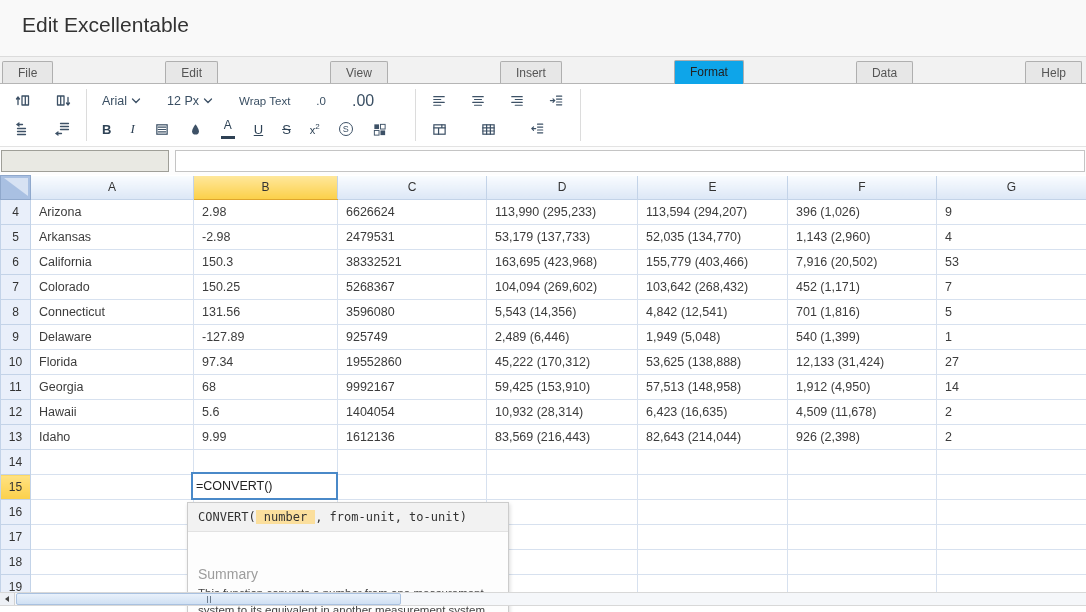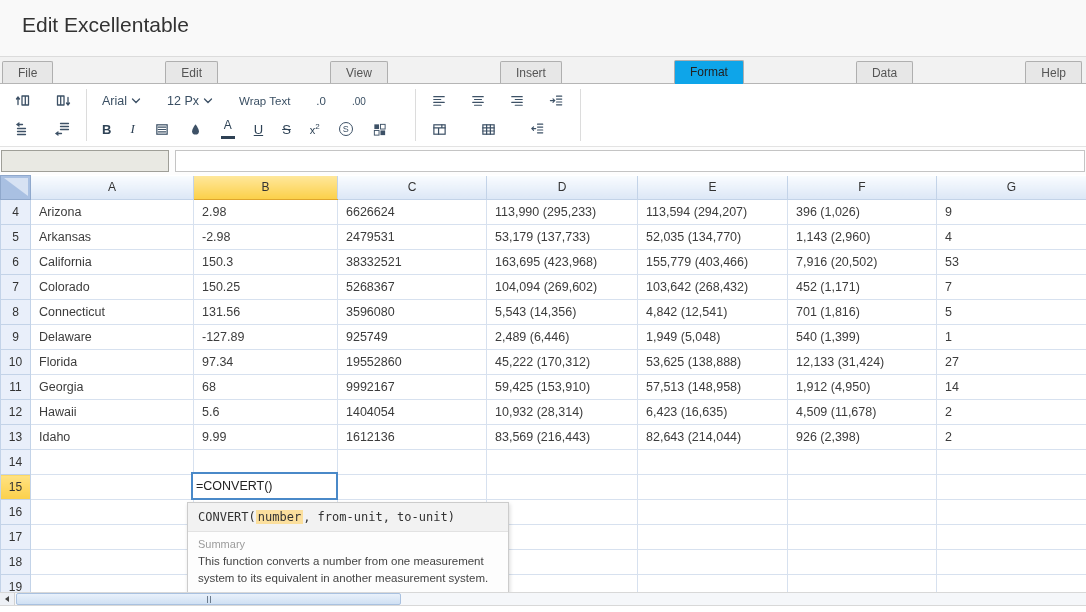--- a/index.html
+++ b/index.html
@@ -154,7 +154,7 @@
       </span>
       <span class="tbtn" style="font-size:11.5px;">Wrap Text</span>
       <span class="tbtn" style="font-size:11.5px;">.0</span>
-      <span class="tbtn" style="font-size:10px;">.00</span>
+      <span class="tbtn" style="font-size:16px;">.00</span>
     </div>
     <div class="trow gap13">
       <span class="tbtn">

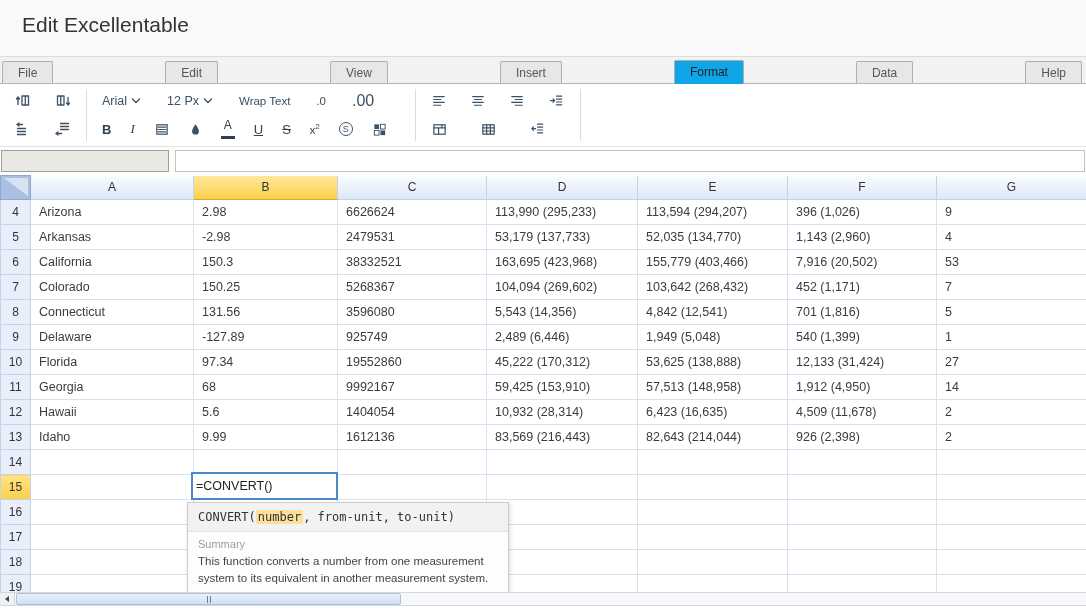--- a/index.html
+++ b/index.html
@@ -73,7 +73,7 @@
             border:1px solid #cccccc; box-shadow:1px 2px 4px rgba(0,0,0,0.15); }
   .fnsig { background:#f2f2f2; padding:7px 10px; font-family:"DejaVu Sans Mono", monospace;
            color:#333; font-size:12px; border-bottom:1px solid #e2e2e2; }
-  .fnarg { background:#fbdf9d; padding:0 2px; }
+  .fnarg { background:#fbdf9d; padding:0 8px; }
   .fnbody { padding:6px 10px 8px; }
   .fnsummary { color:#9c9c9c; font-size:11px; margin-bottom:3px; }
   .fntext { color:#444; font-size:11.5px; line-height:1.45; width:300px; }

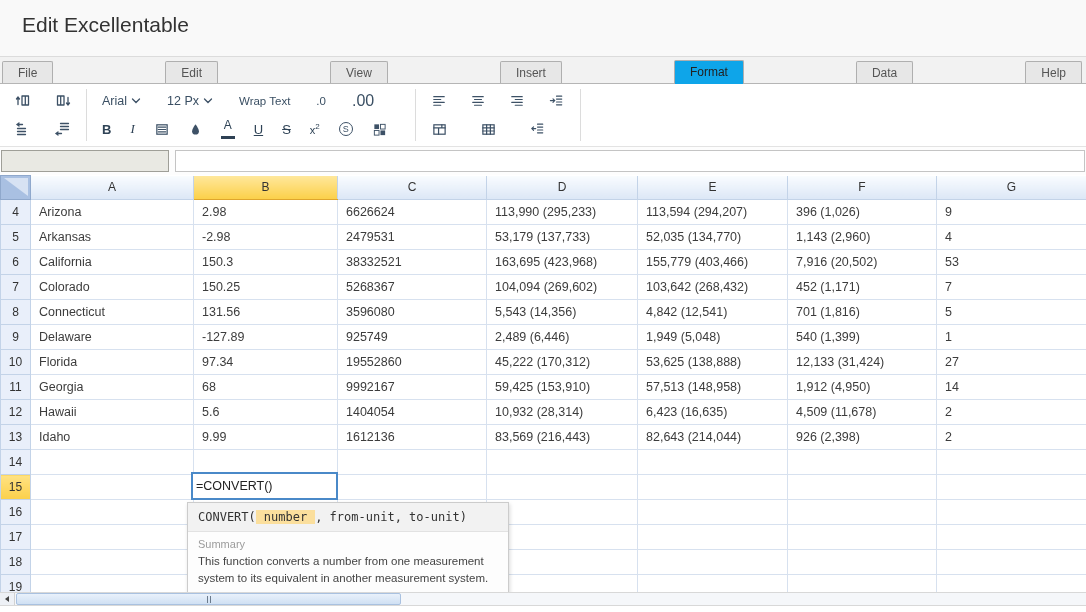--- a/index.html
+++ b/index.html
@@ -75,7 +75,7 @@
            color:#333; font-size:12px; border-bottom:1px solid #e2e2e2; }
   .fnarg { background:#fbdf9d; padding:0 8px; }
   .fnbody { padding:6px 10px 8px; }
-  .fnsummary { color:#9c9c9c; font-size:11px; margin-bottom:3px; }
+  .fnsummary { color:#9c9c9c; font-size:14px; margin-bottom:3px;margin-top:28px; }
   .fntext { color:#444; font-size:11.5px; line-height:1.45; width:300px; }
 
   

